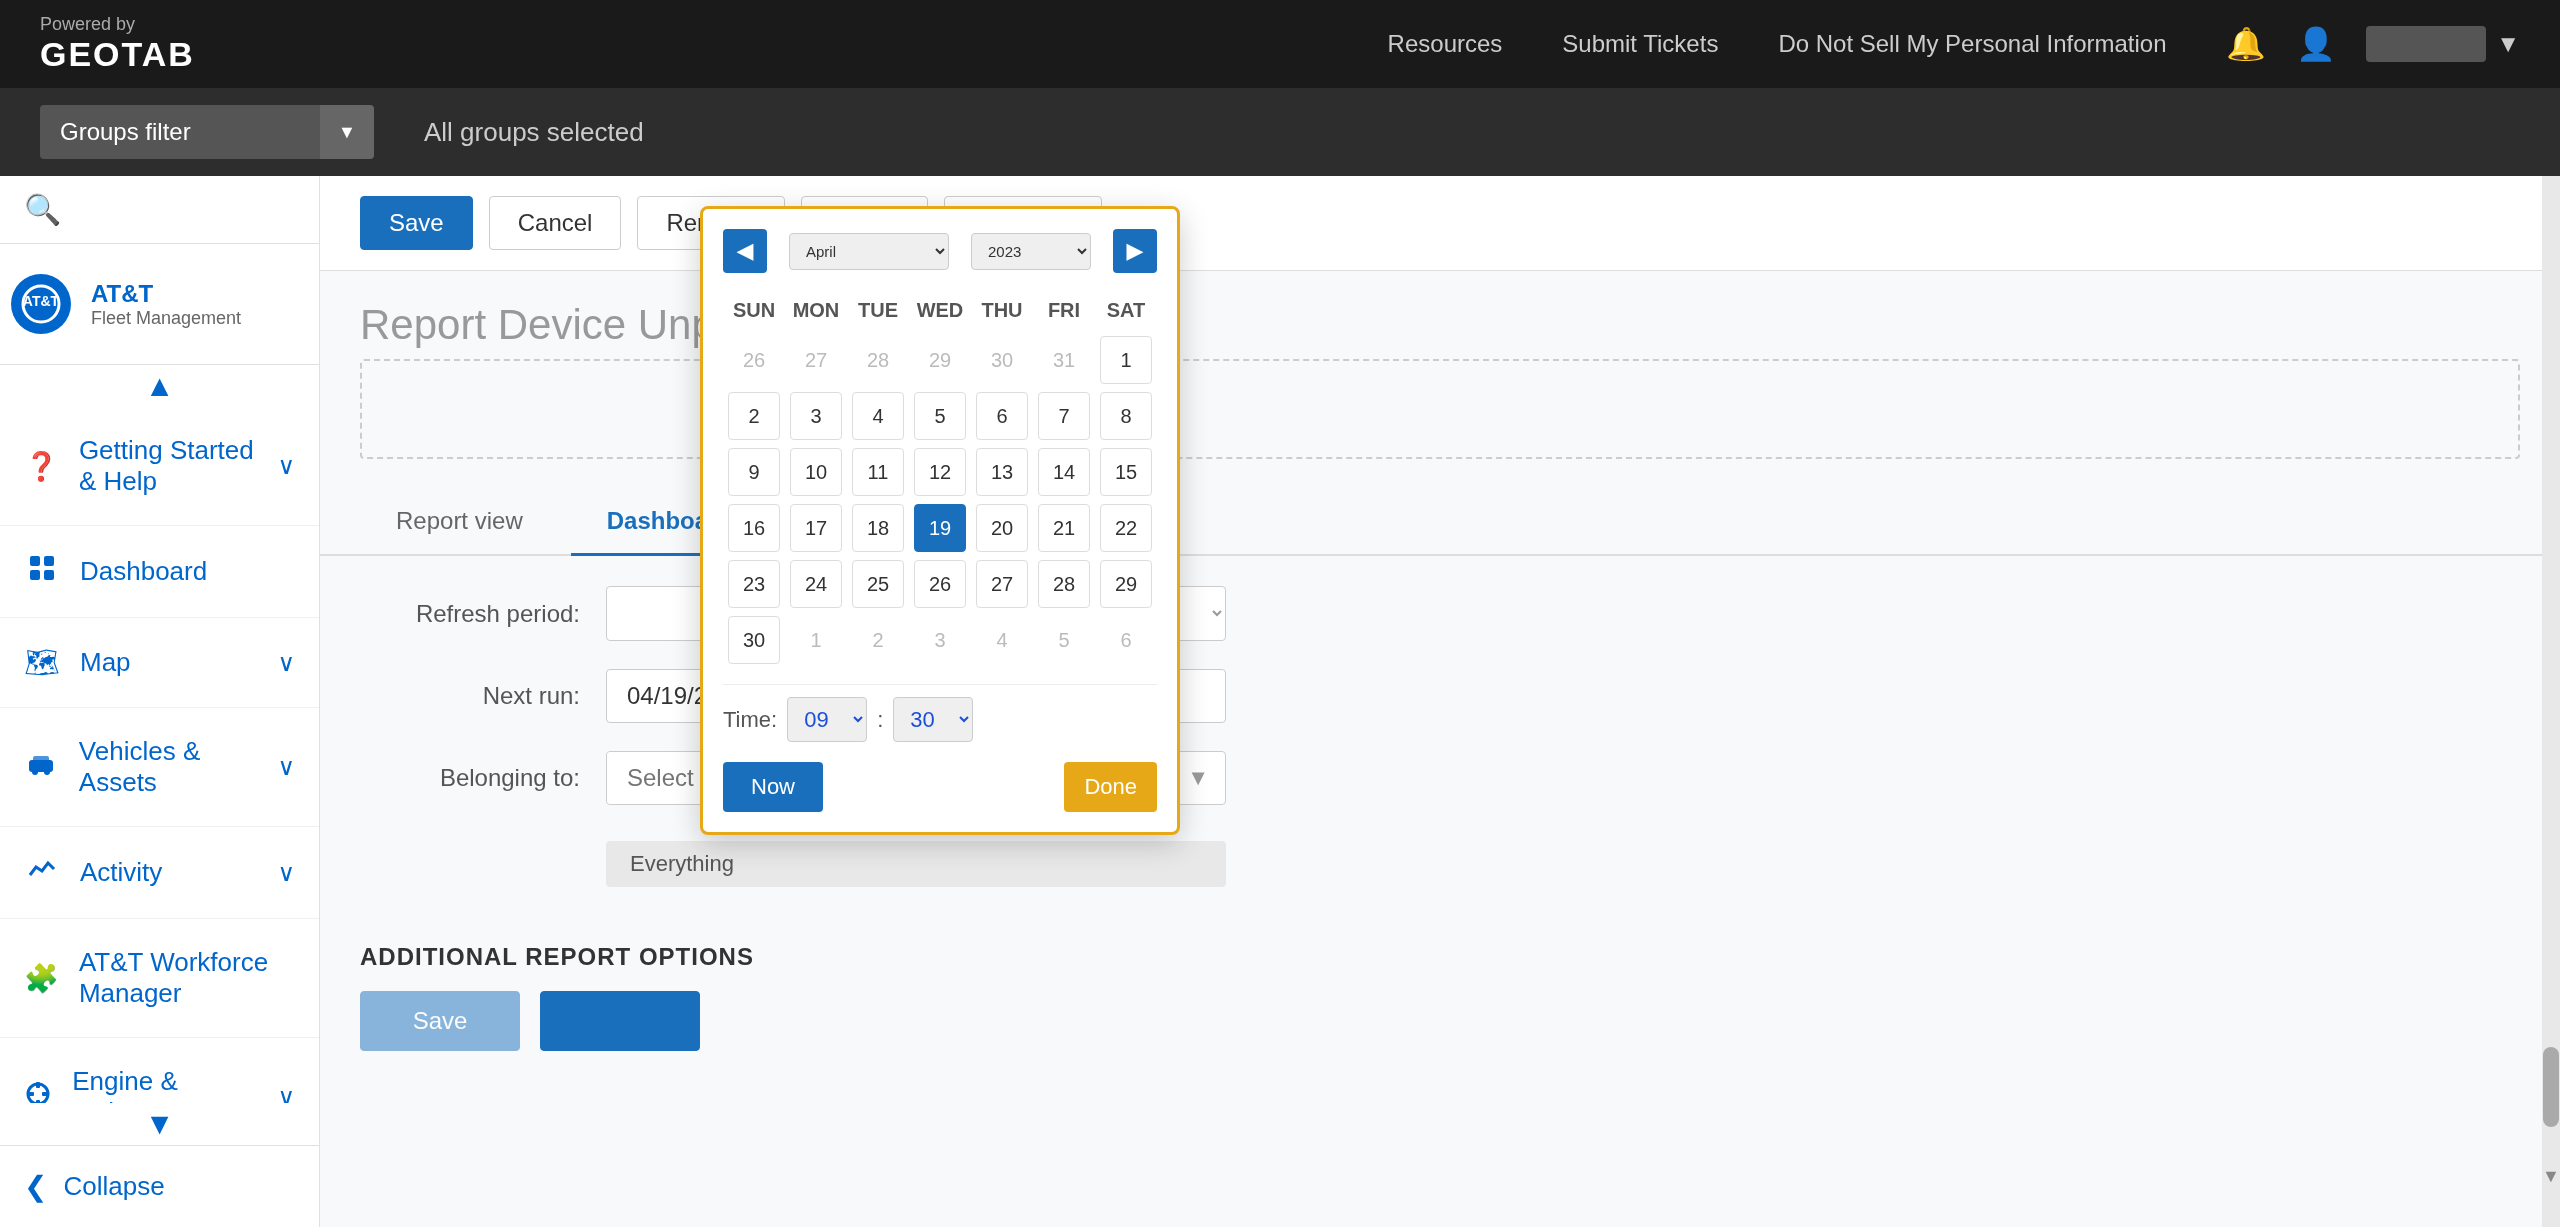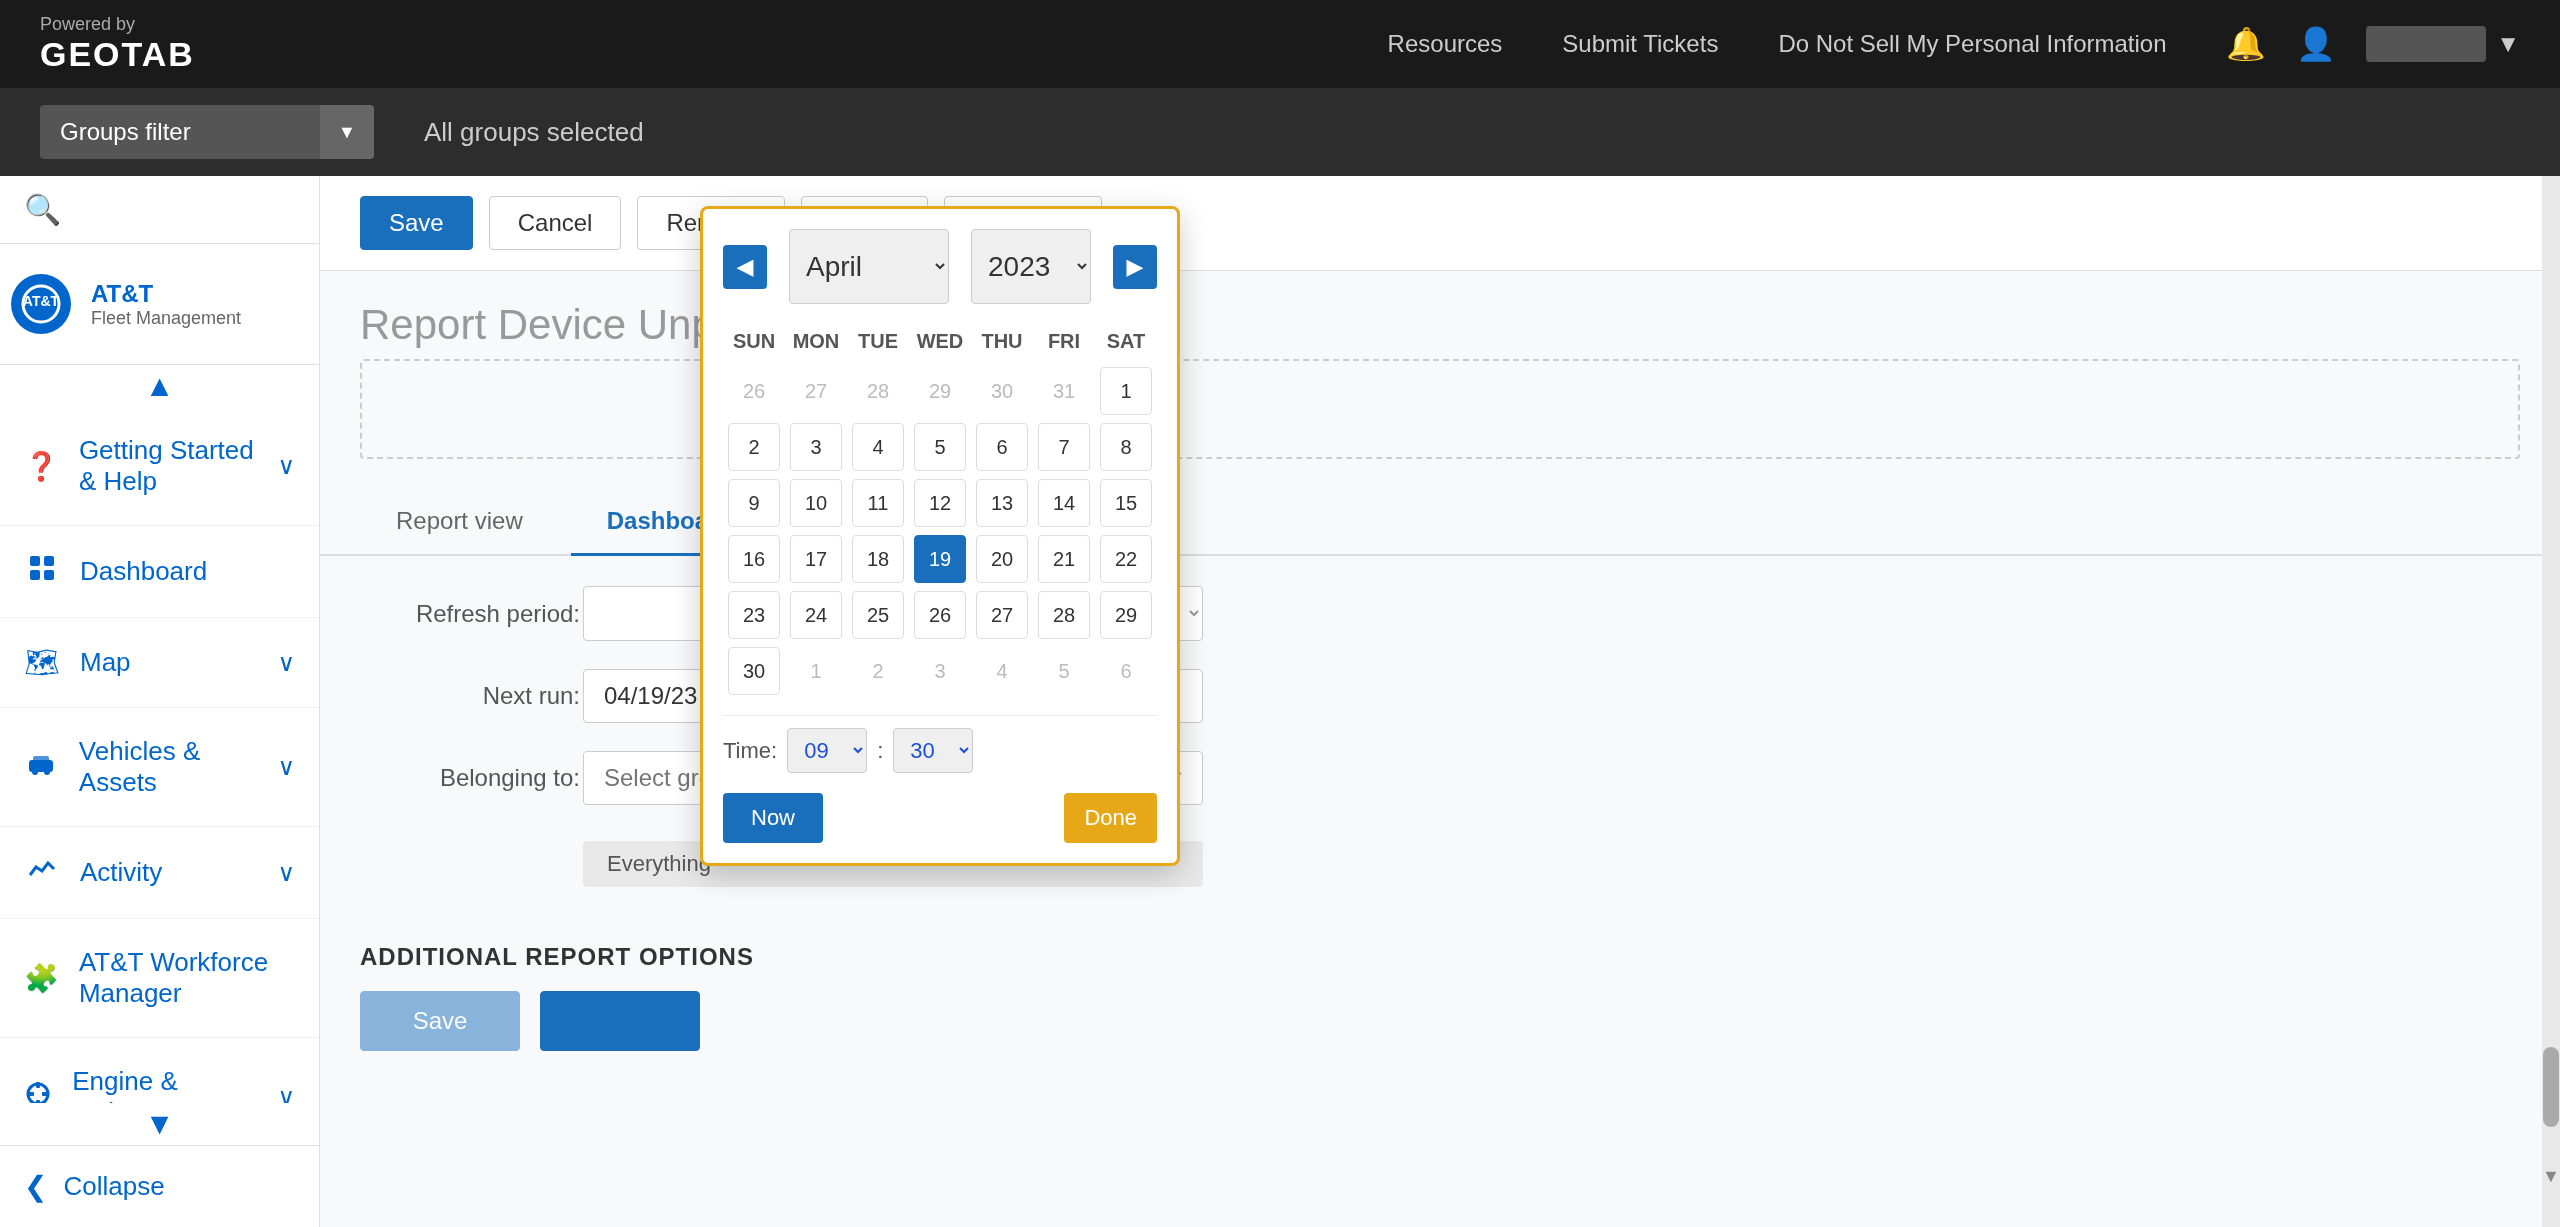--- a/index.html
+++ b/index.html
@@ -291,8 +291,8 @@
     .cal-month-select, .cal-year-select {
       border: 1px solid #ccc;
       border-radius: 4px;
-      padding: 20px 12px;
-      font-size: 28px;
+      padding: 8px 12px;
+      font-size: 15px;
       color: #333;
       cursor: pointer;
     }

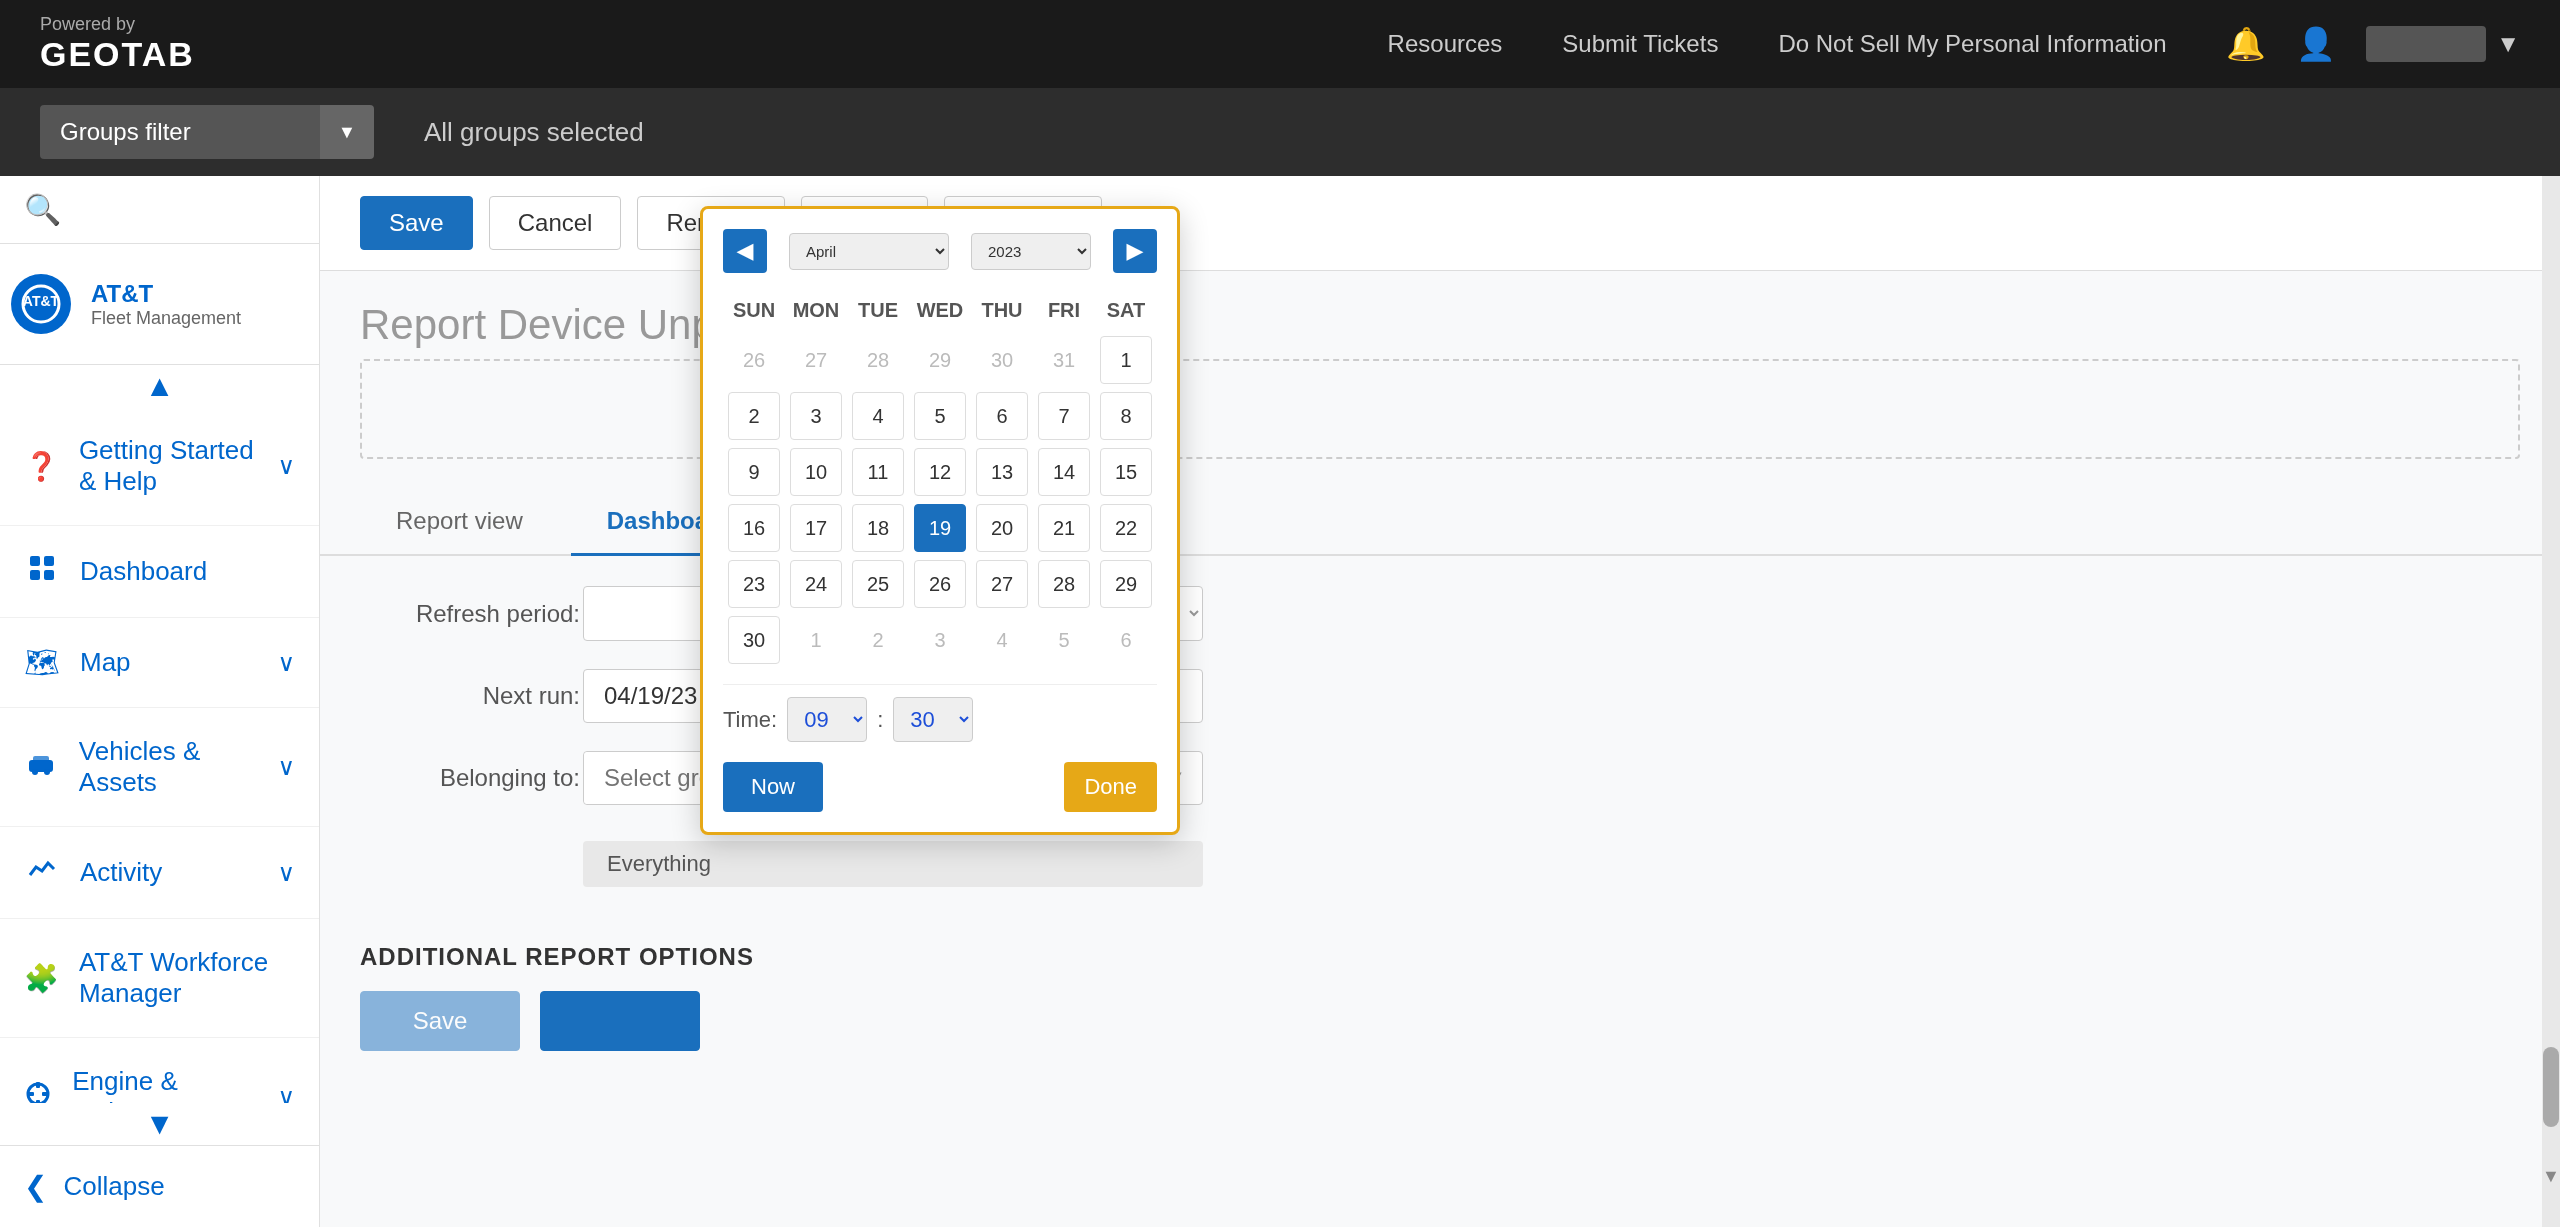--- a/index.html
+++ b/index.html
@@ -200,7 +200,7 @@
       display: flex;
       align-items: center;
       margin-bottom: 28px;
-      gap: 3px;
+      gap: 26px;
     }
     .form-label {
       font-size: 24px;

